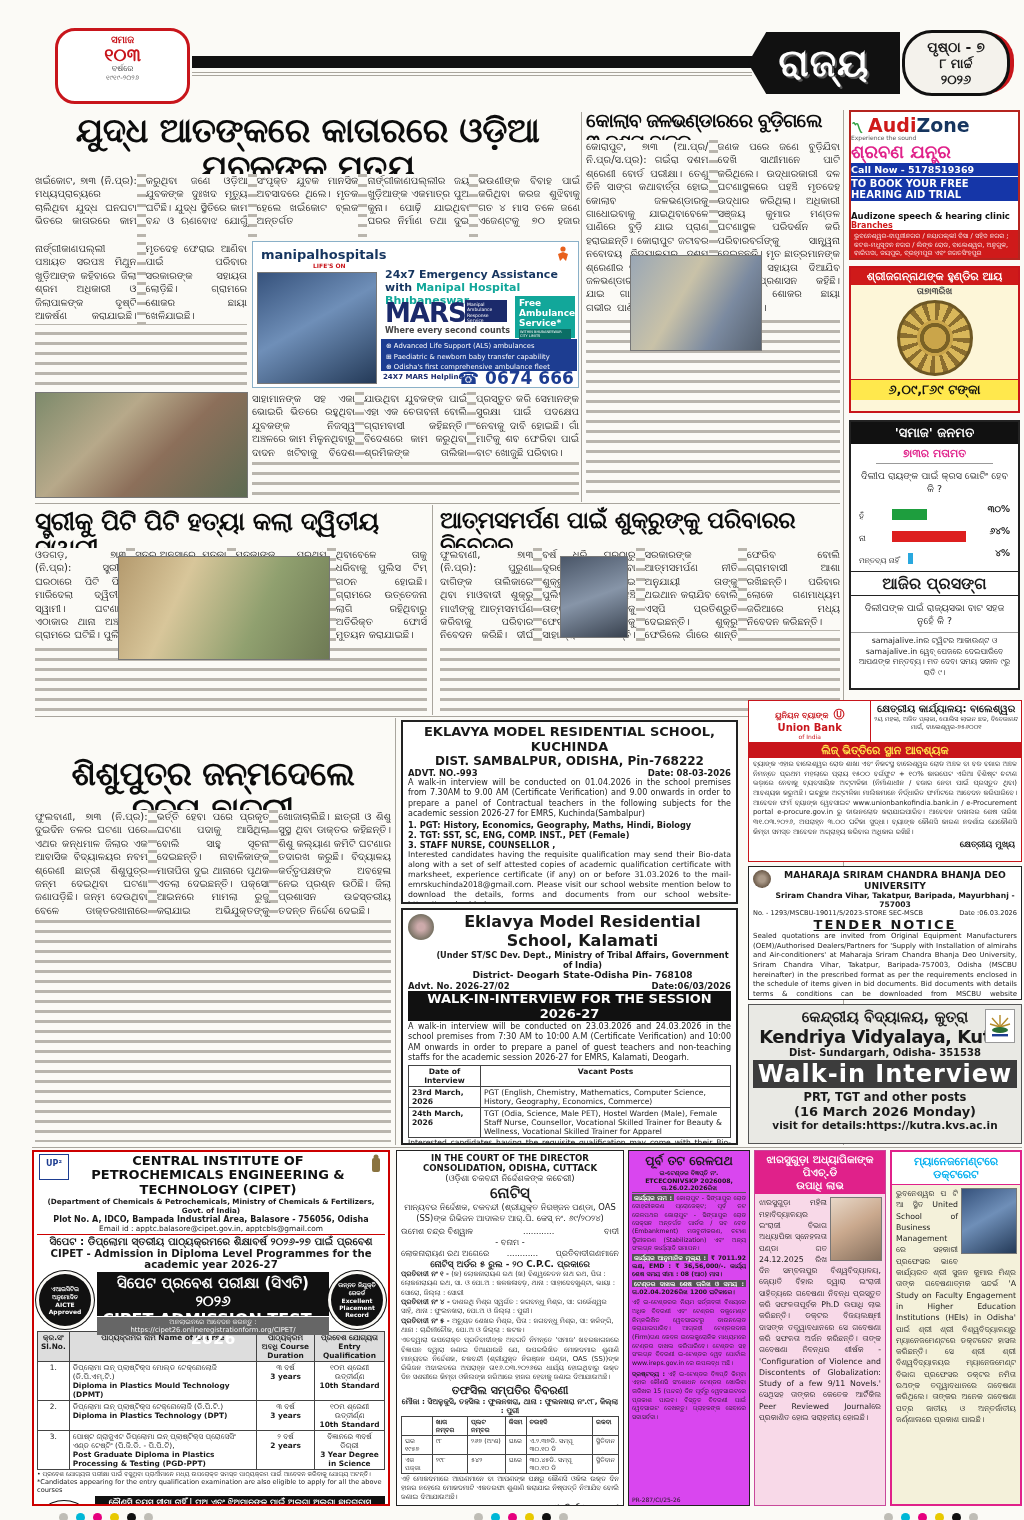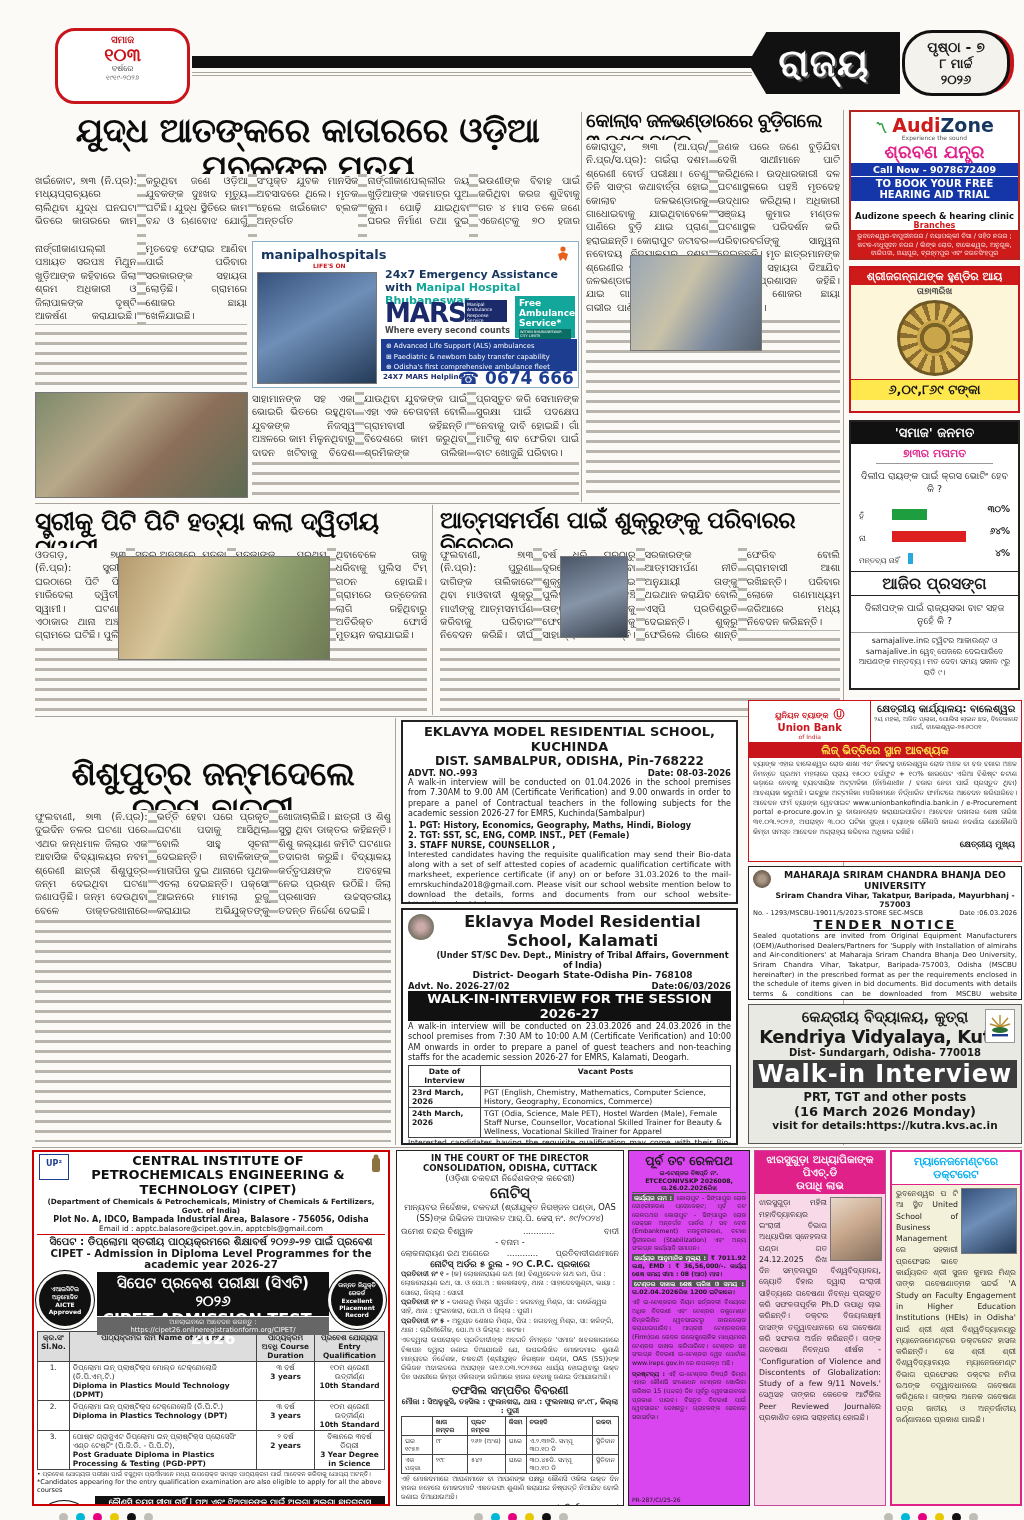--- a/index.html
+++ b/index.html
@@ -115,7 +115,7 @@
 
   <div class="abs vrule" style="left:843px;top:110px;height:1035px"></div>
 
-  <div class="abs" style="left:849px;top:110px;width:171px;height:150px;border:2px solid #b5241f;background:#fff;text-align:center;overflow:hidden">
+  <div class="abs" style="left:849px;top:110px;width:171px;height:150px;border:2px solid #b5241f;background:#fff;overflow:hidden">
     <div style="margin-top:2px">
       <span style="color:#2e9e3e;font-weight:bold;font-size:12px">〽</span>
       <span style="font-size:19px;font-weight:bold;color:#cf1a1a">Audi</span><span style="font-size:19px;font-weight:bold;color:#16355f">Zone</span>

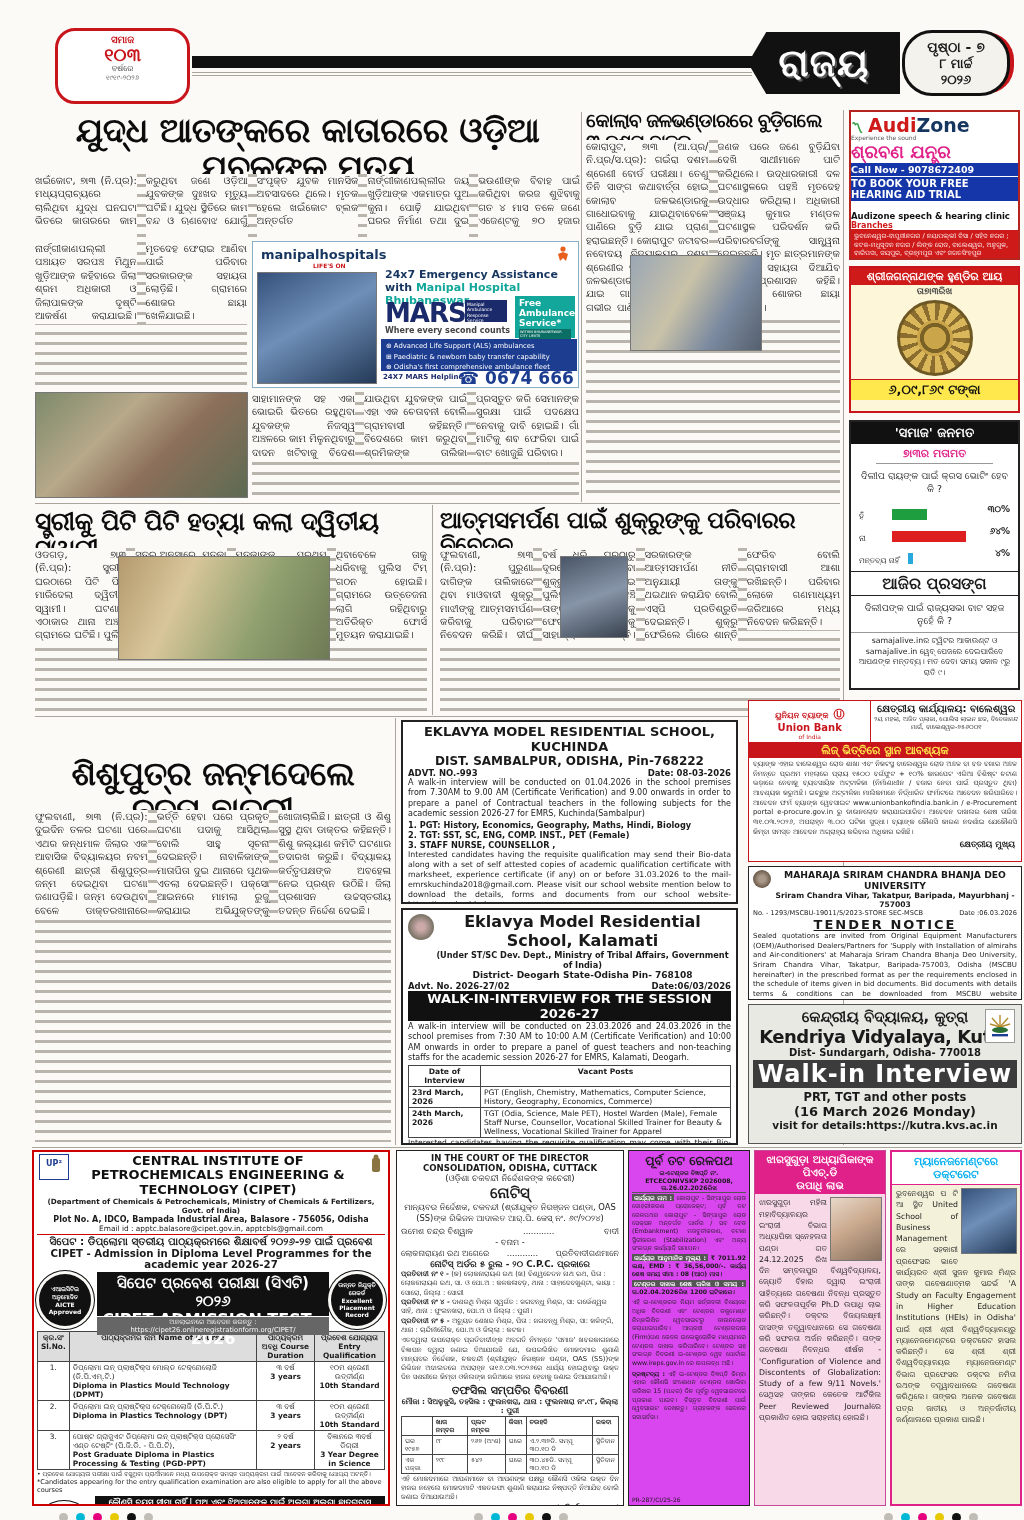--- a/index.html
+++ b/index.html
@@ -122,7 +122,7 @@
     </div>
     <div style="font-size:6px;color:#555;margin-top:-2px">Experience the sound</div>
     <div style="font-size:18px;font-weight:bold;color:#e0218a">ଶ୍ରବଣ ଯନ୍ତ୍ର</div>
-    <div style="background:#1536a8;color:#fff;font-weight:bold;font-size:9.5px;padding:1px 0">Call Now - 9078672409</div>
+    <div style="background:#1536a8;color:#fff;font-weight:bold;font-size:9.5px;padding:1px 0">Call Now - 5178519369</div>
     <div style="background:#1536a8;color:#fff;font-weight:bold;font-size:10px;padding:1px 0;margin-top:1px">
       <div>TO BOOK YOUR FREE</div>
       <div>HEARING AID TRIAL</div>

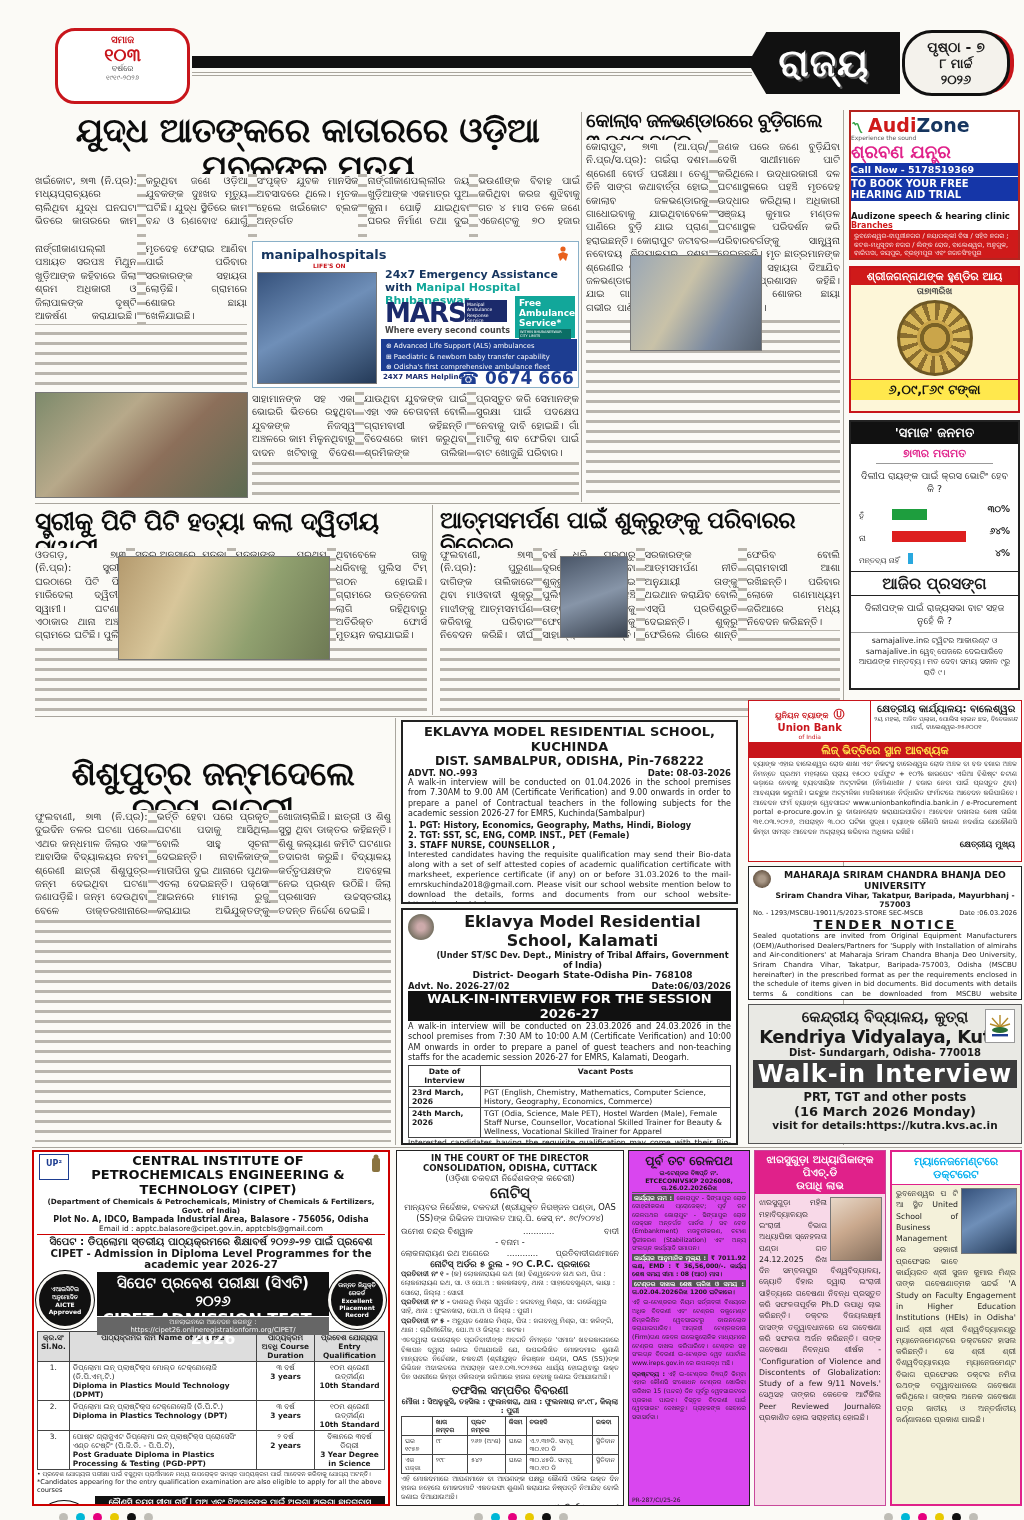--- a/index.html
+++ b/index.html
@@ -285,7 +285,7 @@
     </div>
     <div style="font-size:15px;font-weight:bold;margin-top:3px">କେନ୍ଦ୍ରୀୟ ବିଦ୍ୟାଳୟ, କୁତ୍ରା</div>
     <div style="font-size:18px;font-weight:bold;letter-spacing:-.5px">Kendriya Vidyalaya, Kutra</div>
-    <div style="font-size:10px;font-weight:bold">Dist- Sundargarh, Odisha- 770018</div>
+    <div style="font-size:10px;font-weight:bold">Dist- Sundargarh, Odisha- 351538</div>
     <div style="background:#3c3c3c;color:#fff;font-weight:bold;font-size:24px;margin:2px 4px;letter-spacing:1px">Walk-in Interview</div>
     <div style="font-size:11.5px;font-weight:bold">PRT, TGT and other posts</div>
     <div style="font-size:13px;font-weight:bold">(16 March 2026 Monday)</div>

